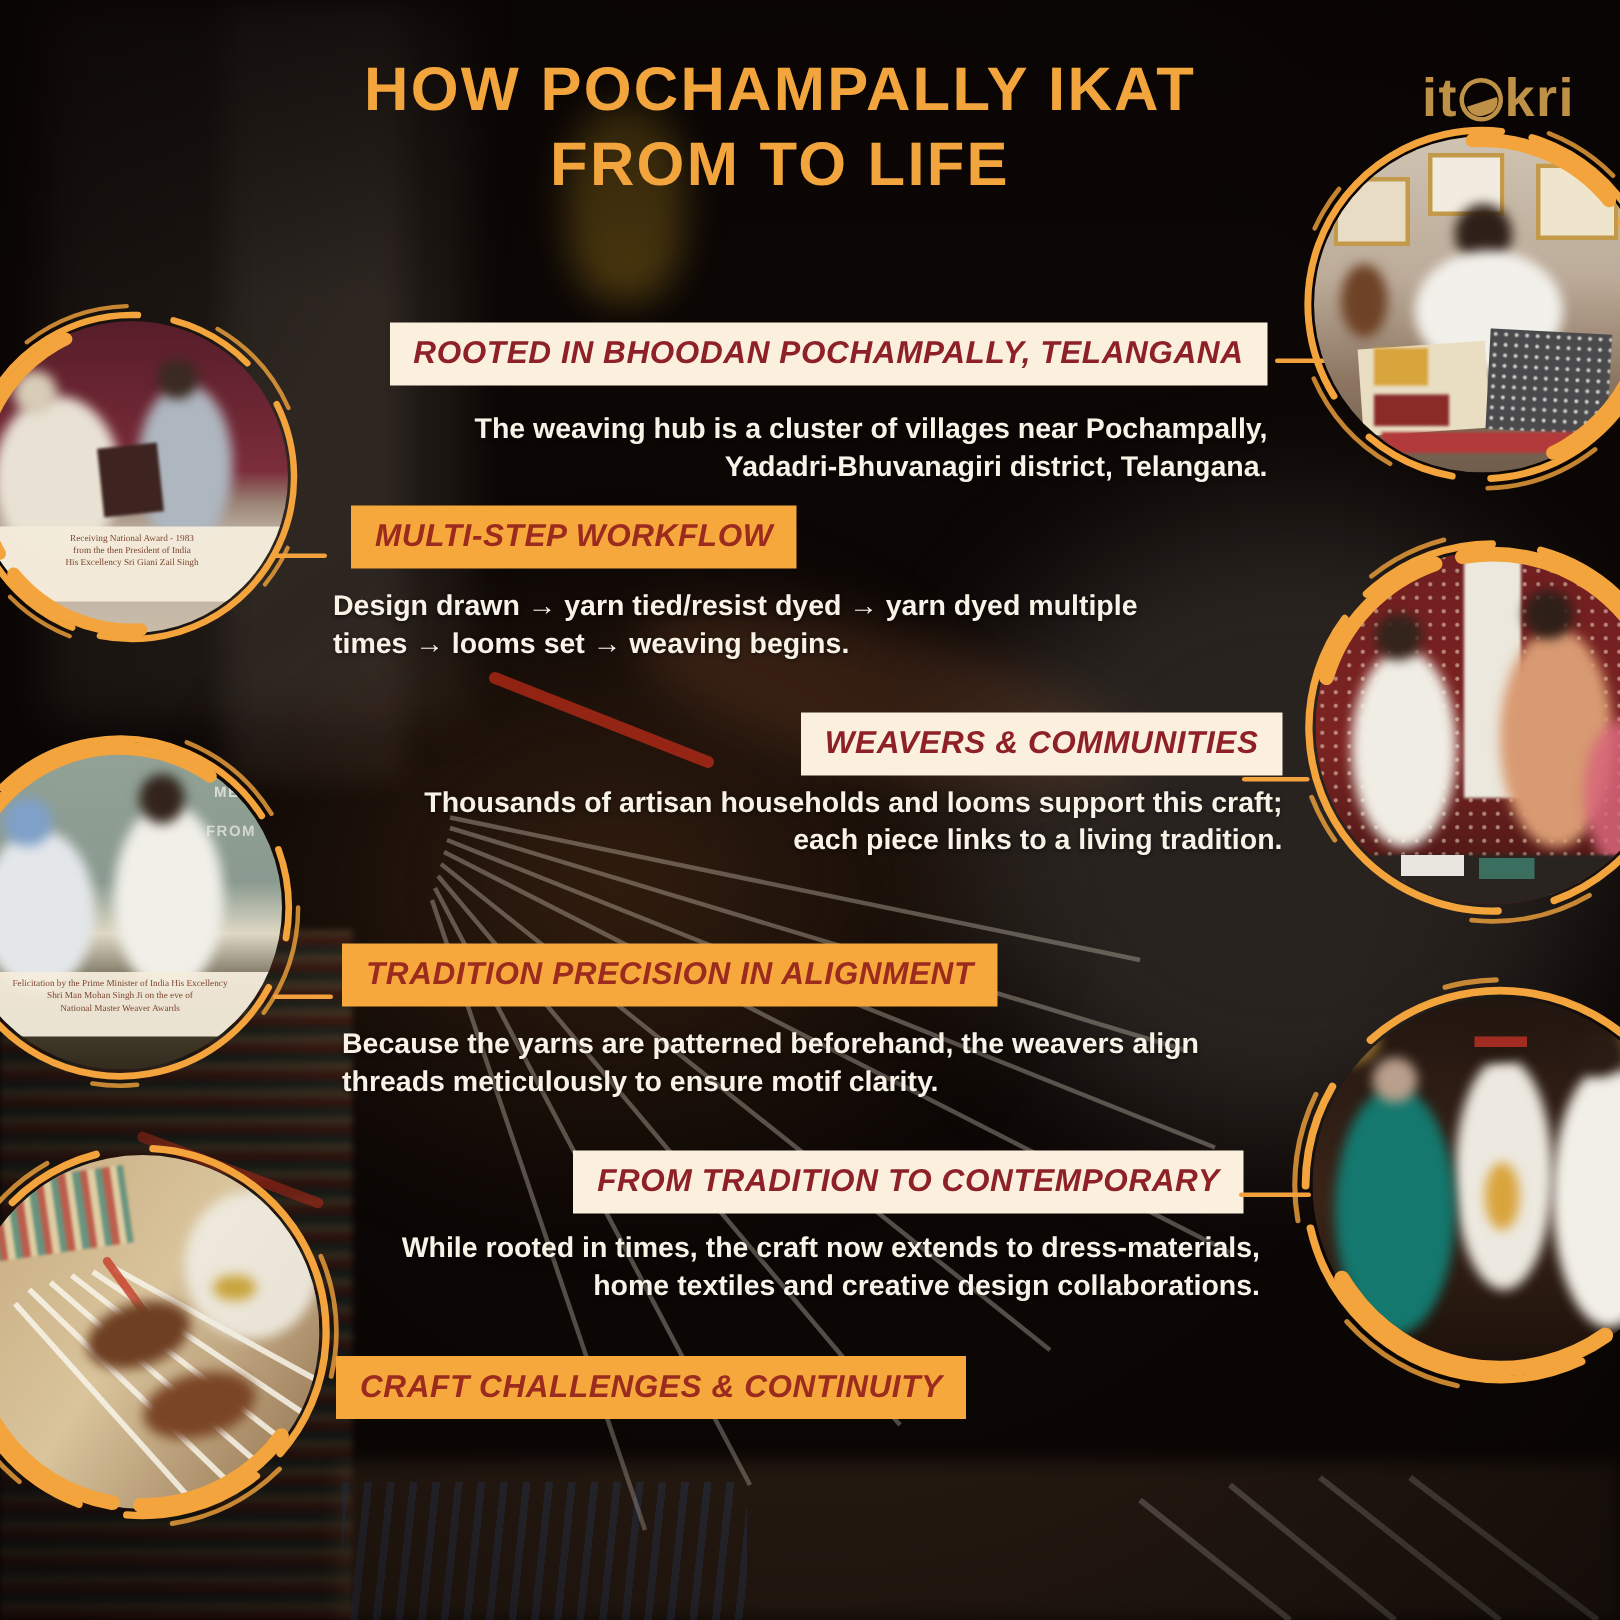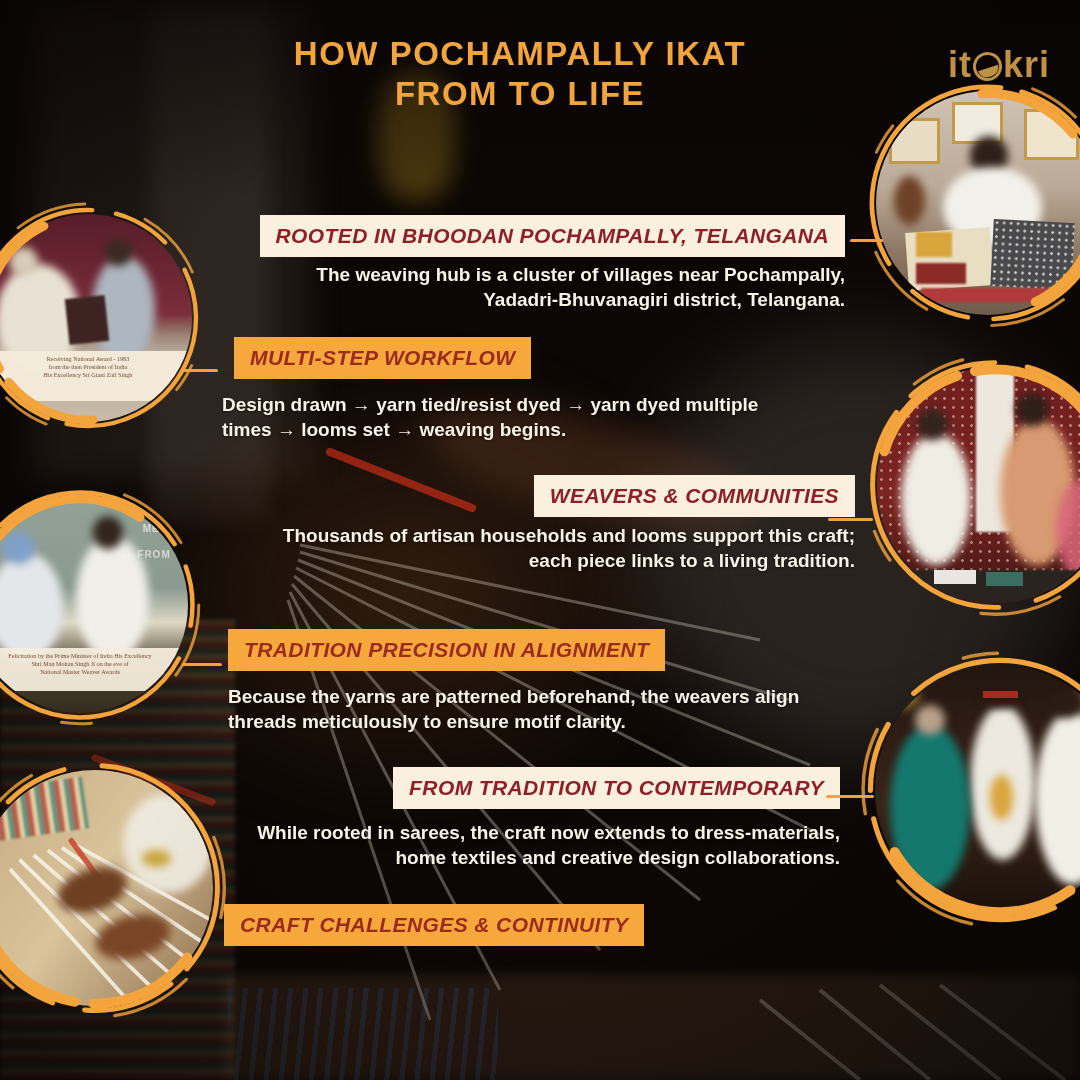--- a/index.html
+++ b/index.html
@@ -25,7 +25,7 @@
 
   
   .title{position:absolute;left:140px;top:34px;width:760px;text-align:center;
-         color:#F2A43D;font-weight:bold;font-size:33px;line-height:1.22;letter-spacing:1.5px;}
+         color:#F2A43D;font-weight:bold;font-size:41px;line-height:1.22;letter-spacing:1.5px;}
   .logo{position:absolute;left:948px;top:44px;color:#BE9147;font-weight:bold;font-size:36px;letter-spacing:1px;display:flex;align-items:center;}
   .logo-o{width:23px;height:23px;border:3px solid #BE9147;border-radius:50%;display:inline-block;position:relative;margin:2px 1px 0;transform:rotate(-18deg);}
   .logo-o::after{content:"";position:absolute;left:1px;right:1px;bottom:1px;height:9px;background:#BE9147;border-radius:0 0 12px 12px;}

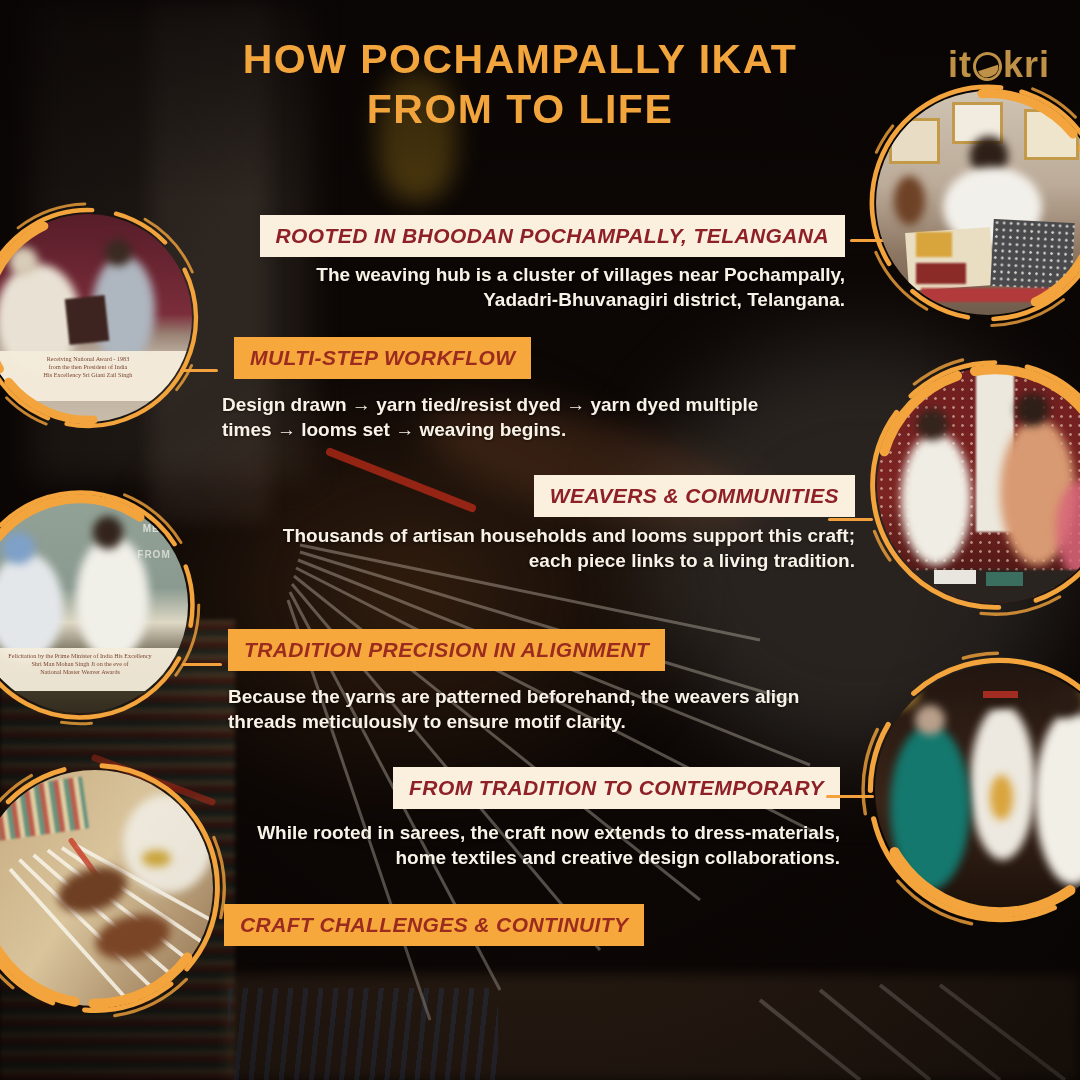--- a/index.html
+++ b/index.html
@@ -100,7 +100,7 @@
 
   <div class="sec-header cream" style="top:215px;right:235px;">ROOTED IN BHOODAN POCHAMPALLY, TELANGANA</div>
   <div class="dash" style="top:239px;left:850px;width:55px;"></div>
-  <div class="sec-body right" style="top:262px;right:235px;width:545px;">The weaving hub is a cluster of villages near Pochampally, Yadadri-Bhuvanagiri district, Telangana.</div>
+  <div class="sec-body right" style="top:274px;right:235px;width:545px;">The weaving hub is a cluster of villages near Pochampally, Yadadri-Bhuvanagiri district, Telangana.</div>
 
   <div class="sec-header orange" style="top:337px;left:234px;">MULTI-STEP WORKFLOW</div>
   <div class="dash" style="top:369px;left:180px;width:38px;"></div>

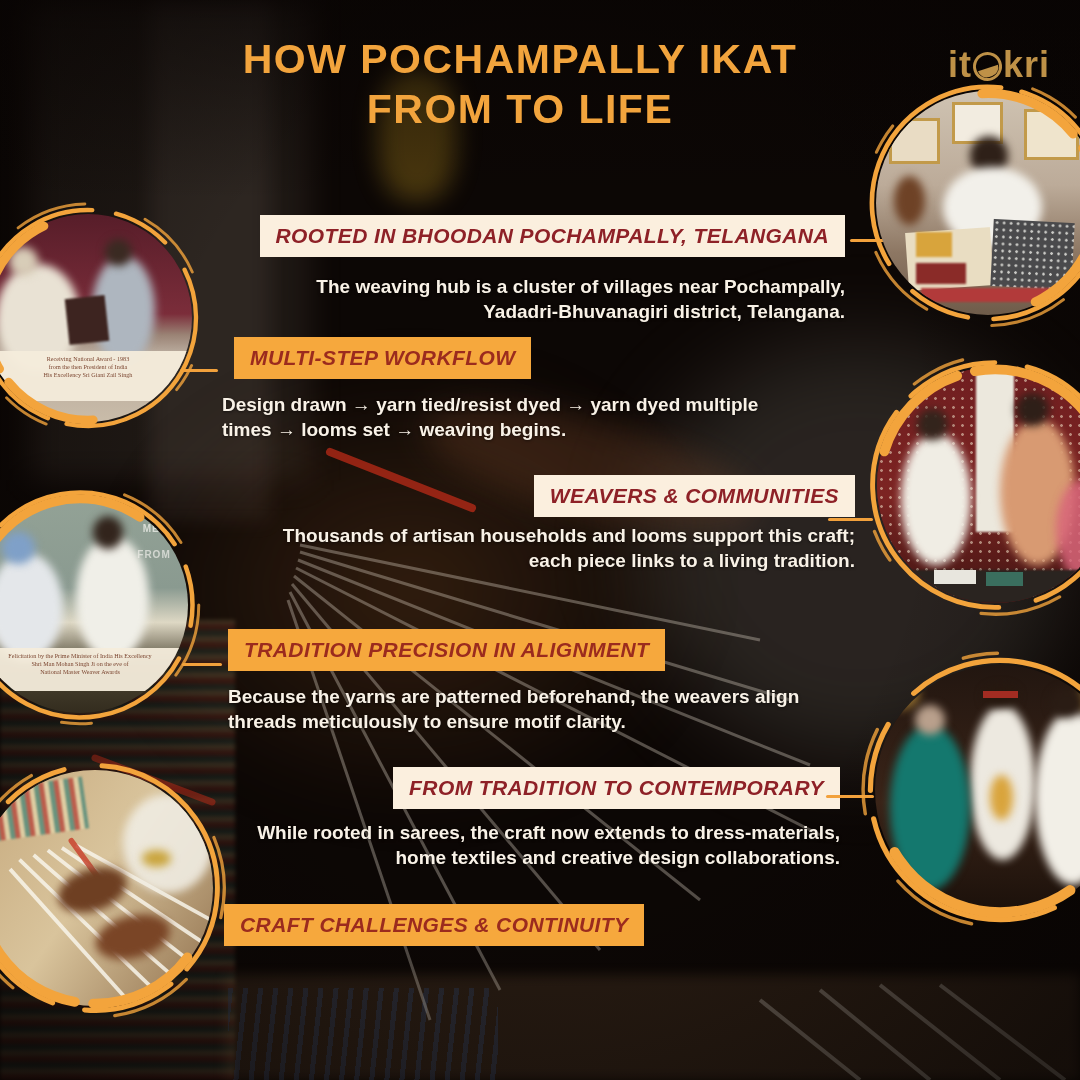--- a/index.html
+++ b/index.html
@@ -114,7 +114,7 @@
   <div class="dash" style="top:663px;left:182px;width:40px;"></div>
   <div class="sec-body" style="top:684px;left:228px;width:585px;">Because the yarns are patterned beforehand, the weavers align threads meticulously to ensure motif clarity.</div>
 
-  <div class="sec-header cream" style="top:767px;right:240px;">FROM TRADITION TO CONTEMPORARY</div>
+  <div class="sec-header cream" style="top:767px;right:251px;">FROM TRADITION TO CONTEMPORARY</div>
   <div class="dash" style="top:795px;left:826px;width:48px;"></div>
   <div class="sec-body right" style="top:820px;right:240px;width:600px;">While rooted in sarees, the craft now extends to dress-materials, home textiles and creative design collaborations.</div>
 

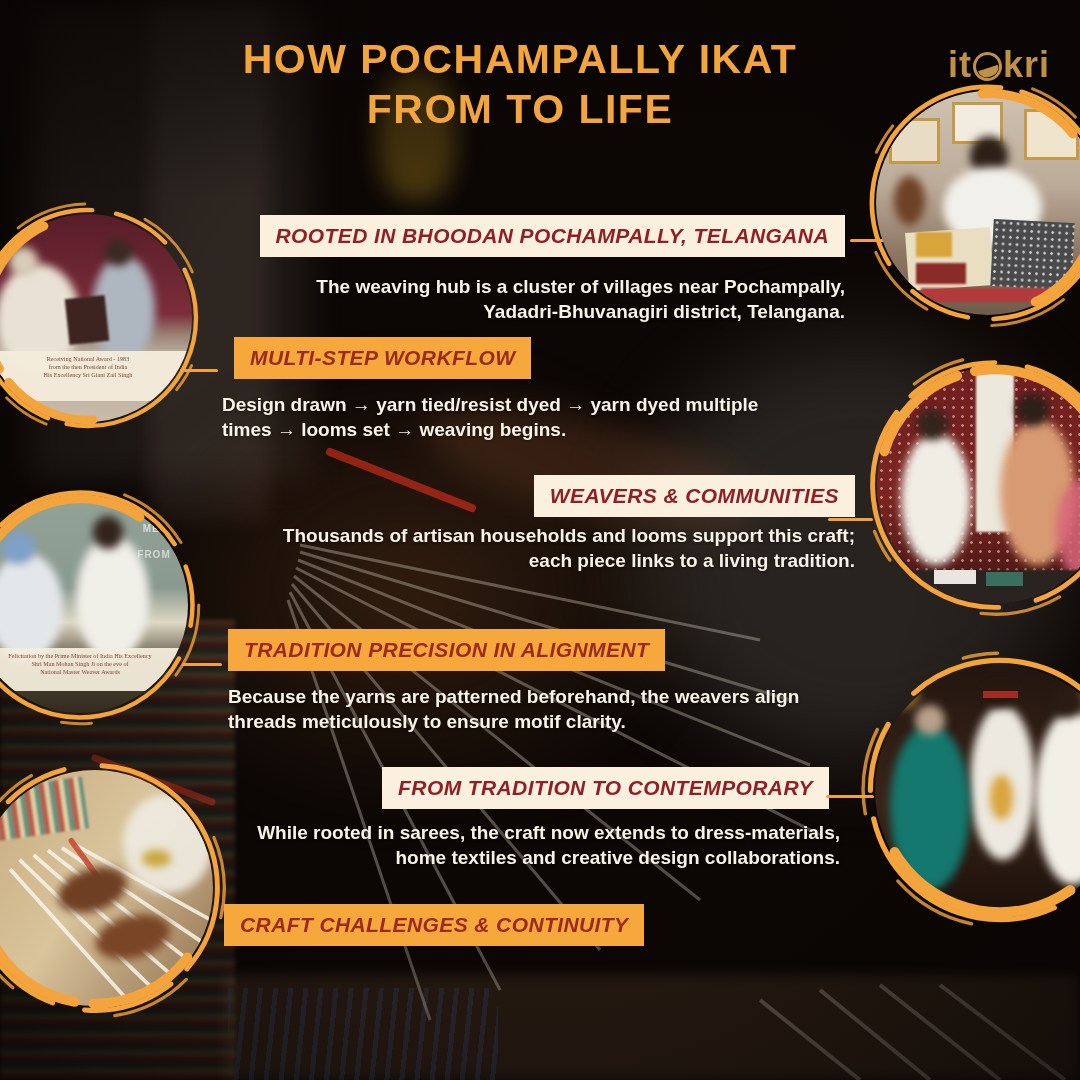--- a/index.html
+++ b/index.html
@@ -116,7 +116,7 @@
 
   <div class="sec-header cream" style="top:767px;right:251px;">FROM TRADITION TO CONTEMPORARY</div>
   <div class="dash" style="top:795px;left:826px;width:48px;"></div>
-  <div class="sec-body right" style="top:820px;right:240px;width:600px;">While rooted in sarees, the craft now extends to dress-materials, home textiles and creative design collaborations.</div>
+  <div class="sec-body right" style="top:820px;right:240px;width:600px;">While rooted in times, the craft now extends to dress-materials, home textiles and creative design collaborations.</div>
 
   <div class="sec-header orange" style="top:904px;left:224px;">CRAFT CHALLENGES &amp; CONTINUITY</div>
 

